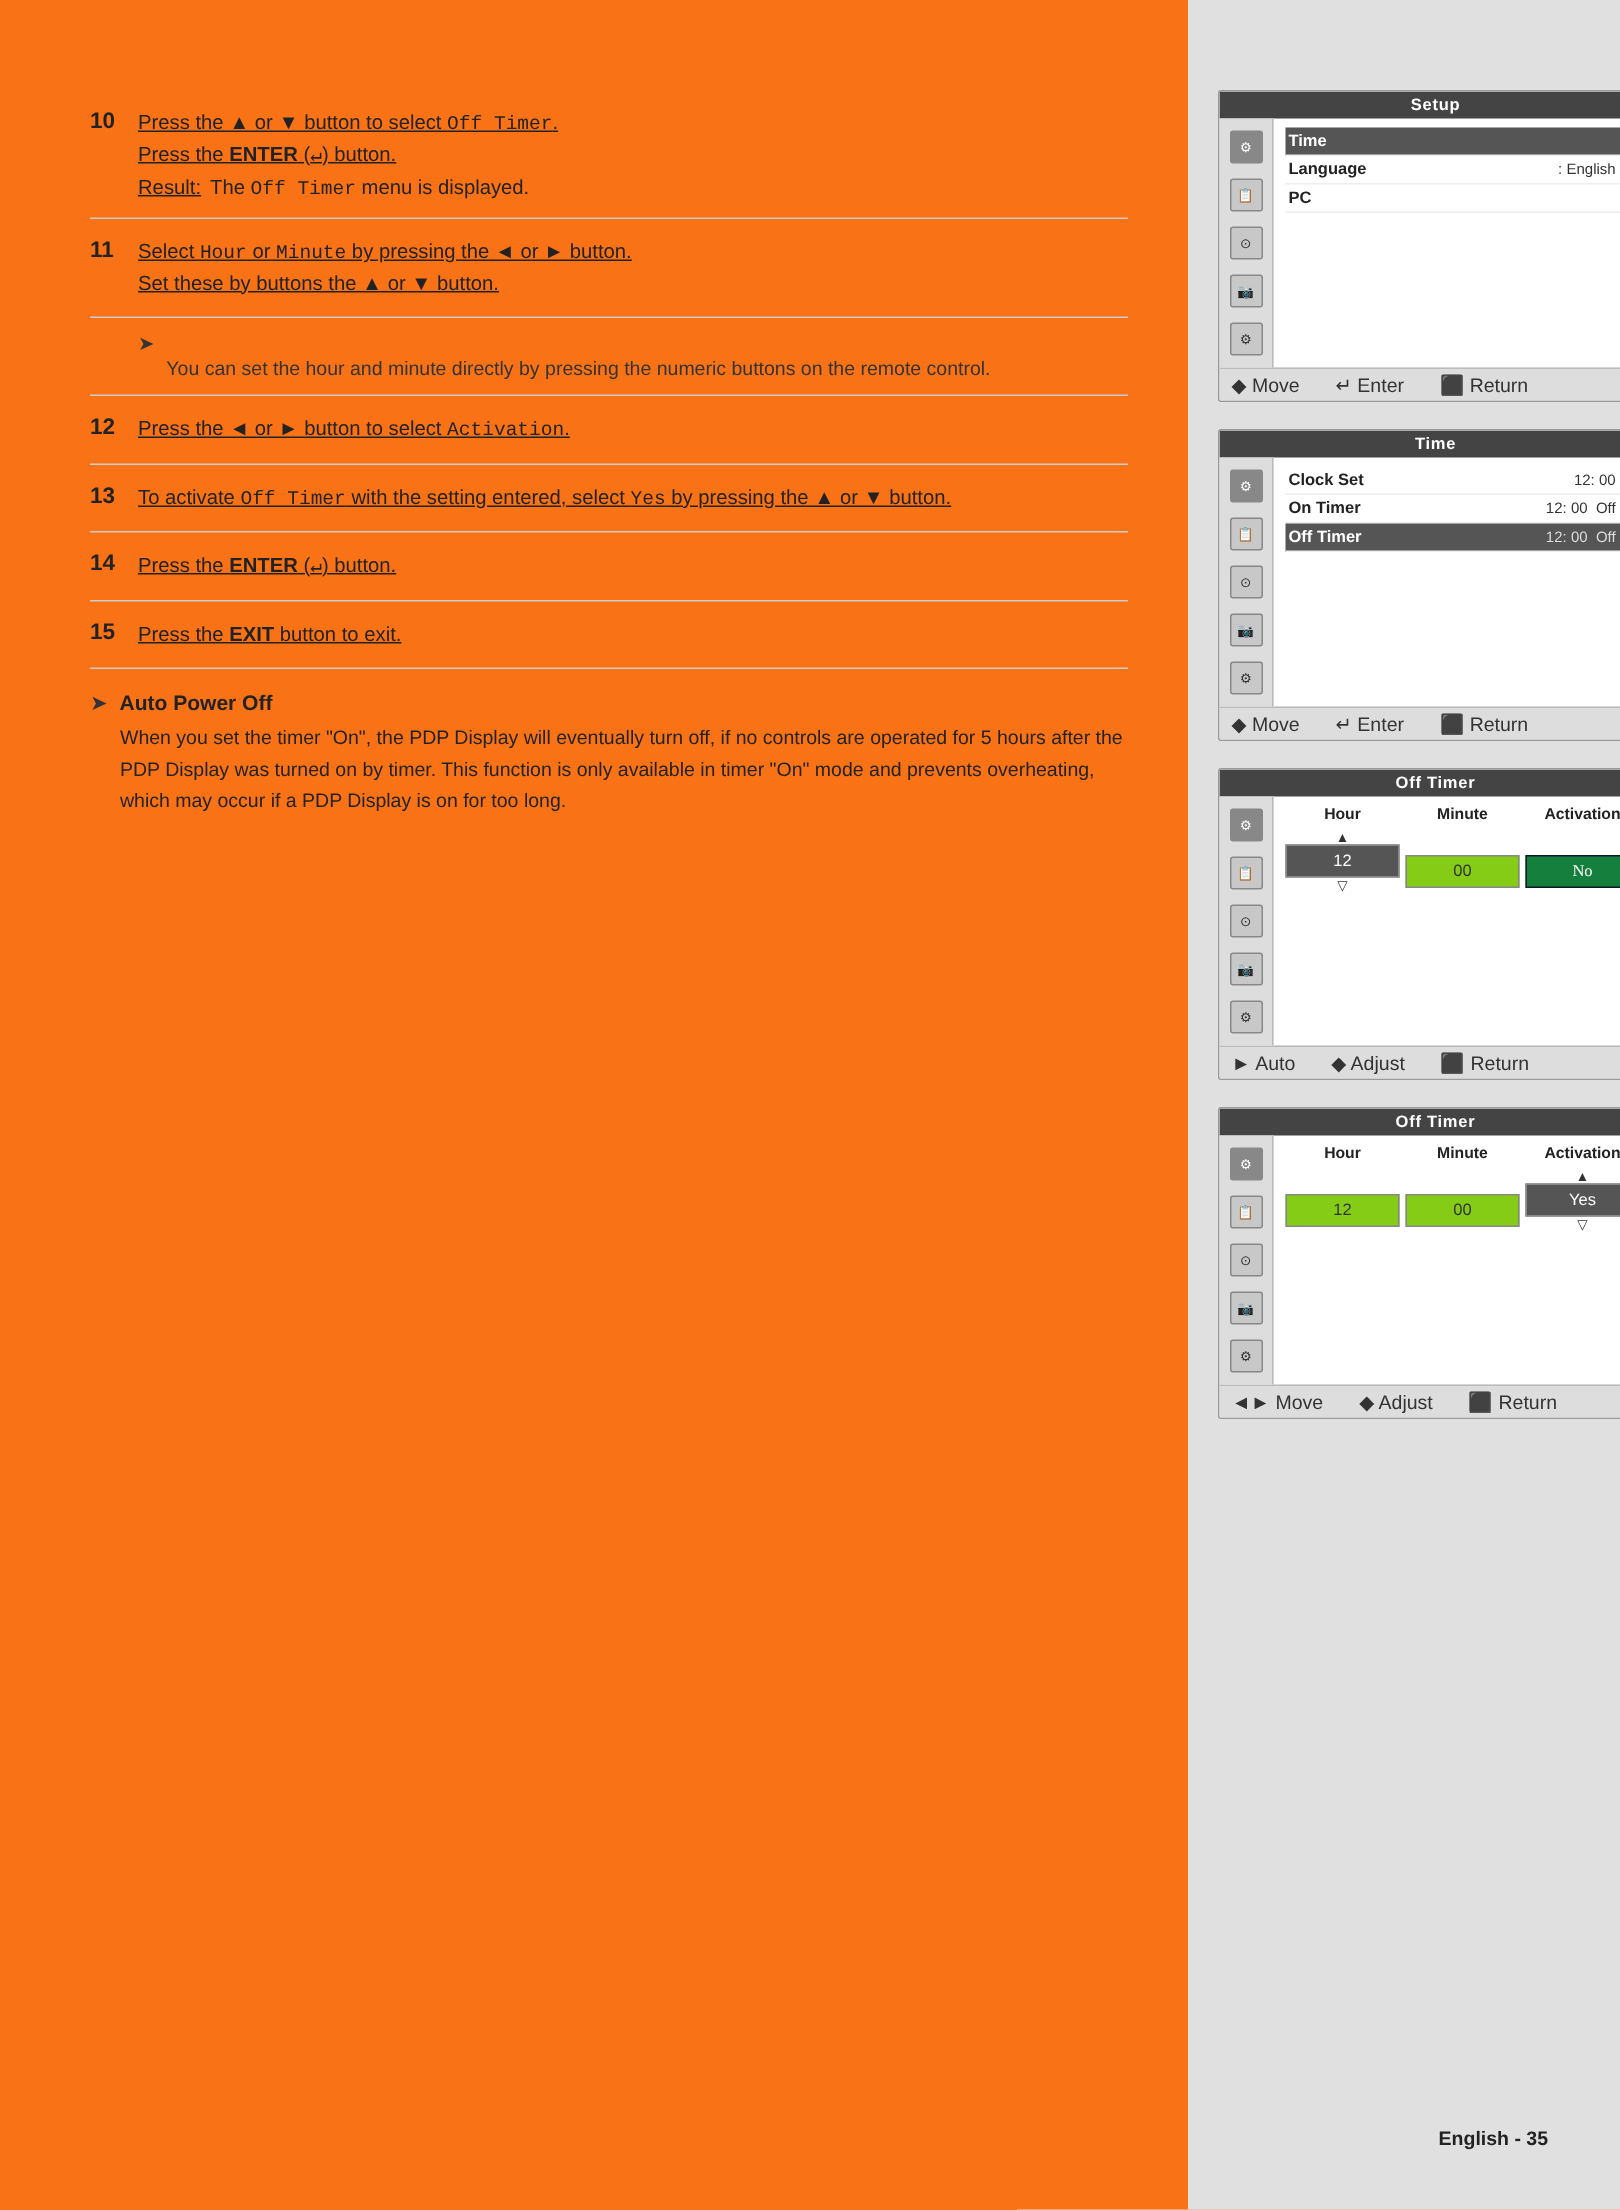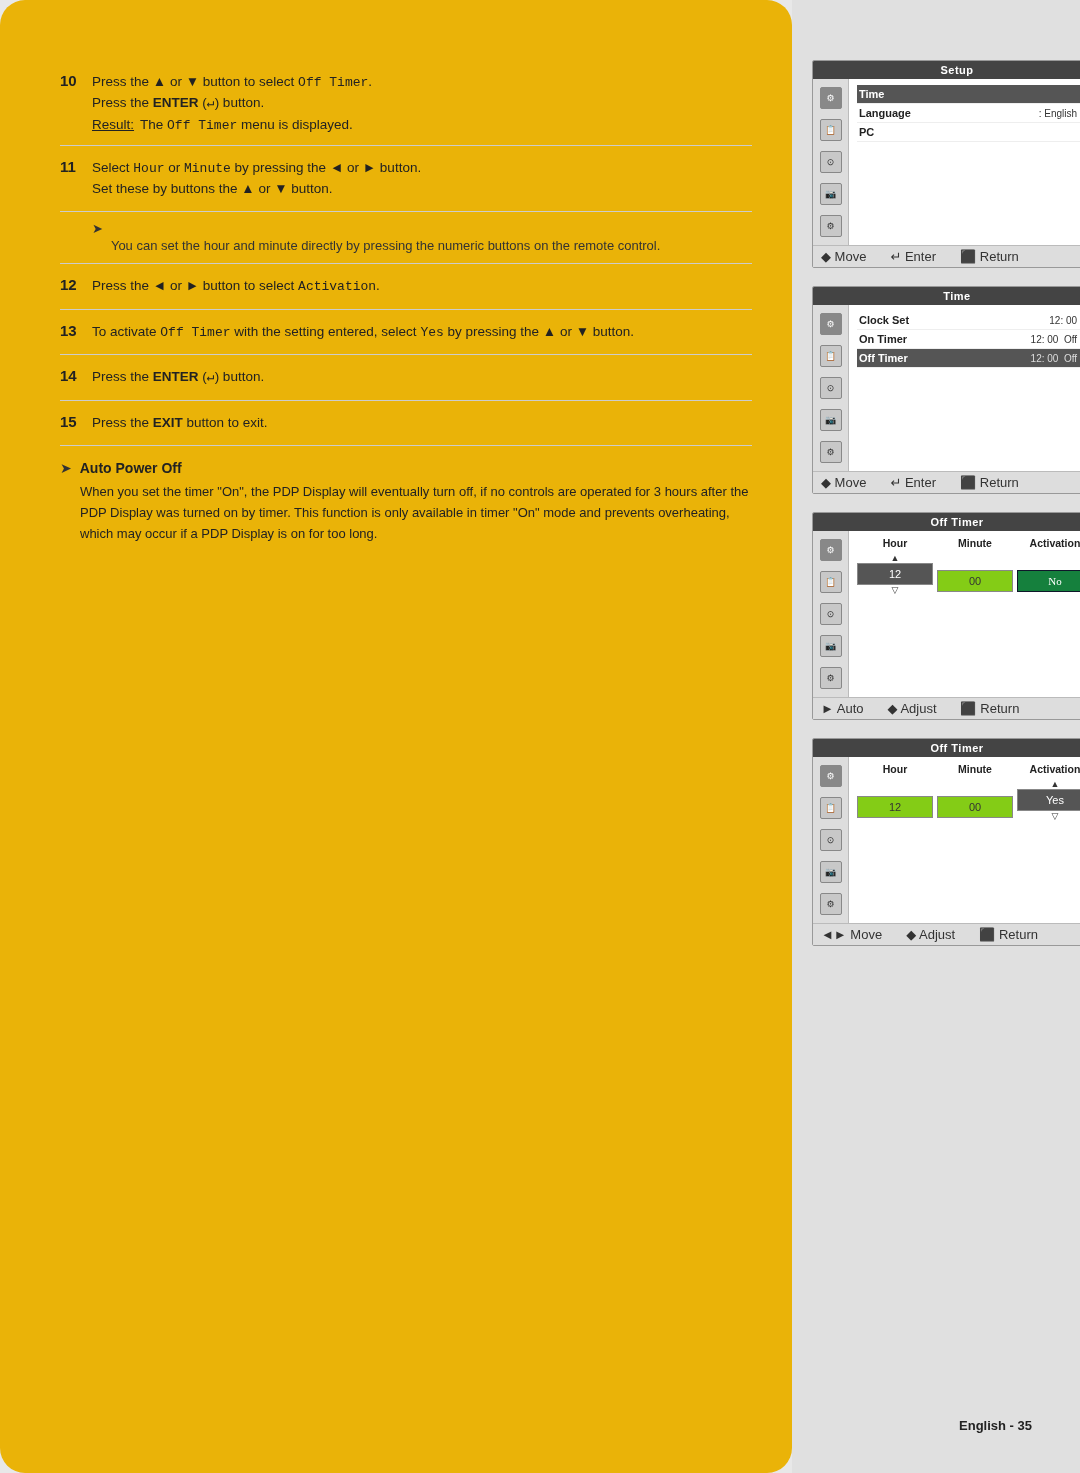--- a/index.html
+++ b/index.html
@@ -24,8 +24,7 @@
     .left-content {
       flex: 1;
       padding: 60px 40px 60px 60px;
-      background: #eab308;
-      border-radius: 25px;
+      background: #f97316;
     }
 
     

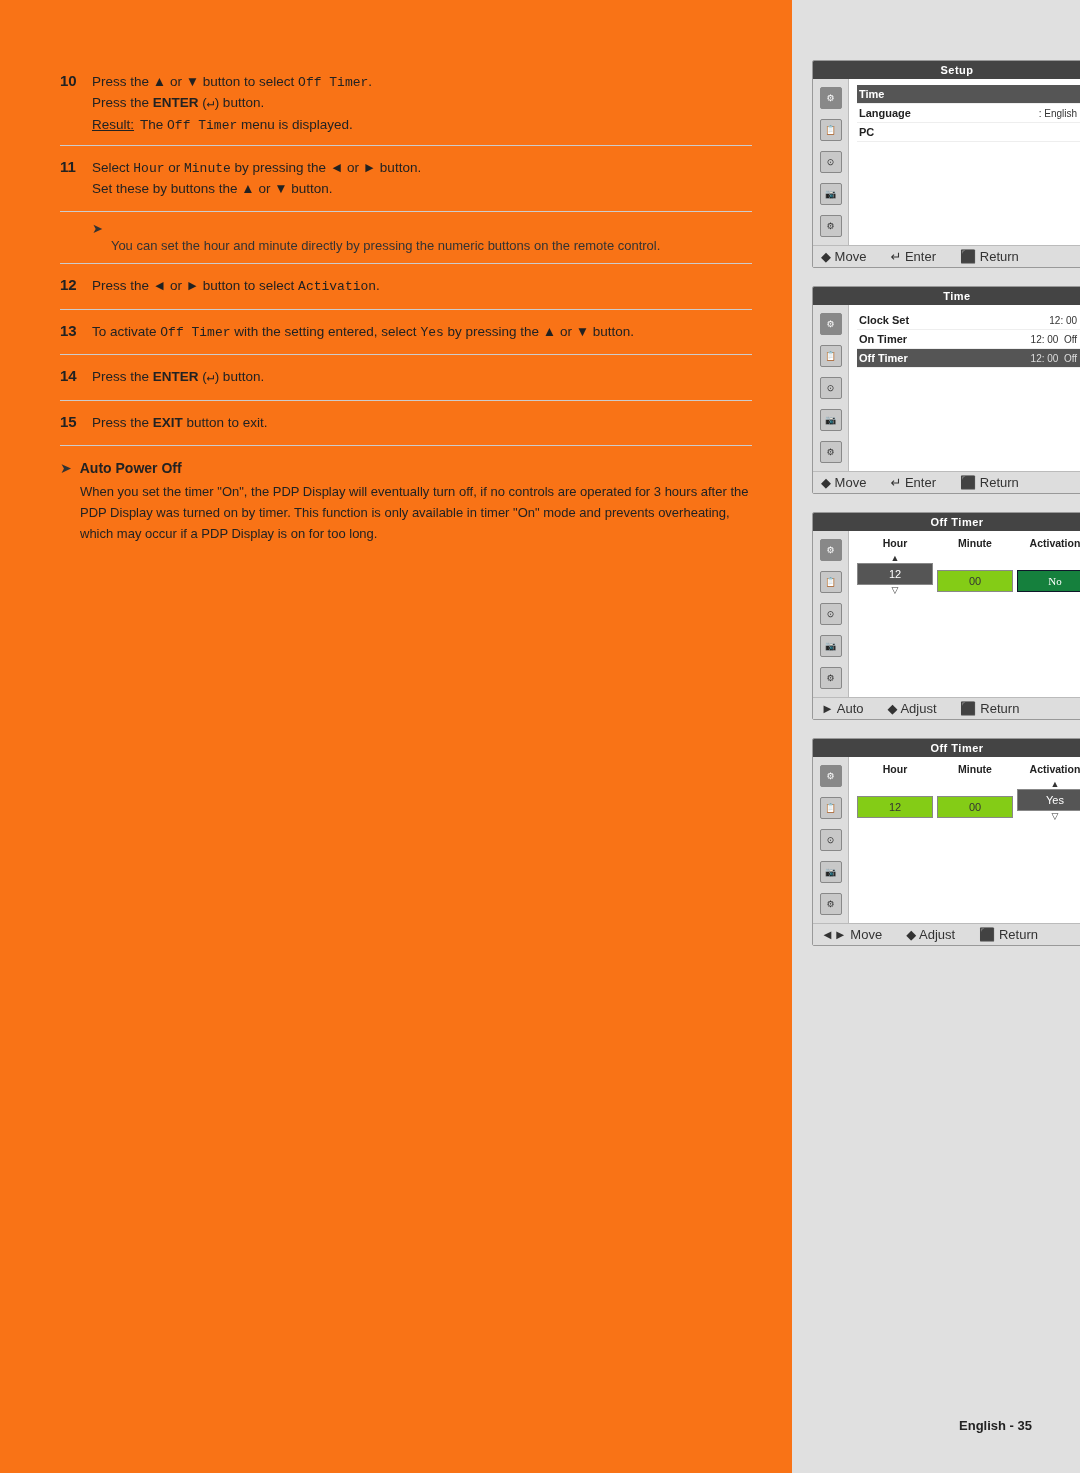--- a/index.html
+++ b/index.html
@@ -61,6 +61,7 @@
       font-size: 13.5px;
       line-height: 1.5;
       color: #222;
+      text-decoration: underline;
     }
 
     .step-content .result-line {

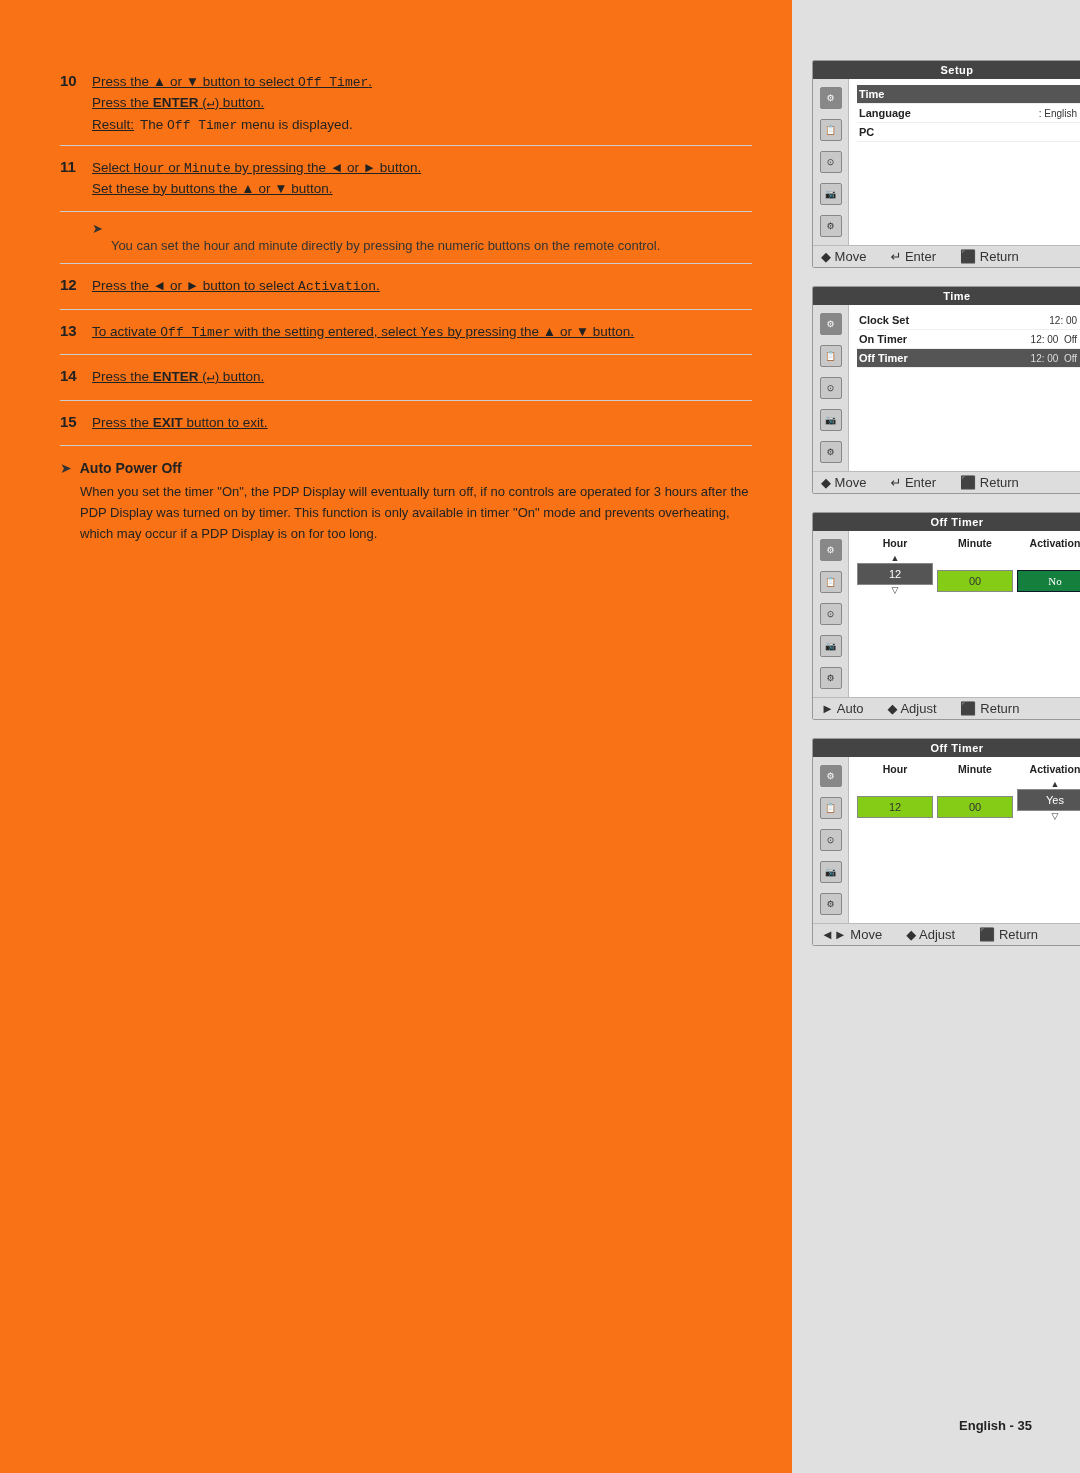--- a/index.html
+++ b/index.html
@@ -406,7 +406,7 @@
         <span class="auto-power-arrow">➤</span>
         <span class="auto-power-title-text">Auto Power Off</span>
       </div>
-      <p class="auto-power-body">When you set the timer "On", the PDP Display will eventually turn off, if no controls are operated for 3 hours after the PDP Display was turned on by timer. This function is only available in timer "On" mode and prevents overheating, which may occur if a PDP Display is on for too long.</p>
+      <p class="auto-power-body">When you set the timer "On", the PDP Display will eventually turn off, if no controls are operated for 5 hours after the PDP Display was turned on by timer. This function is only available in timer "On" mode and prevents overheating, which may occur if a PDP Display is on for too long.</p>
     </div>
 
   </div>

